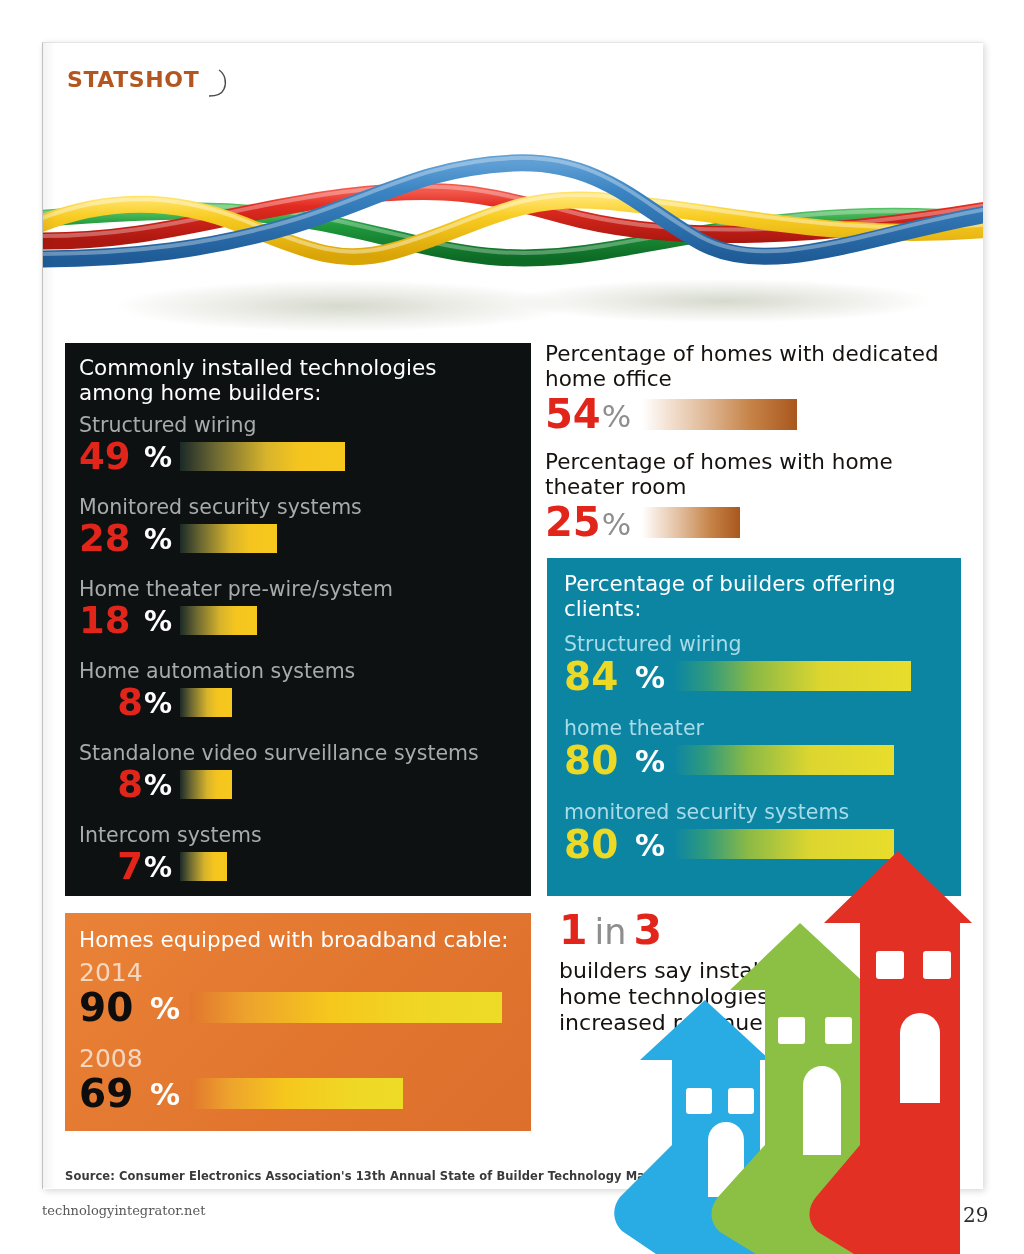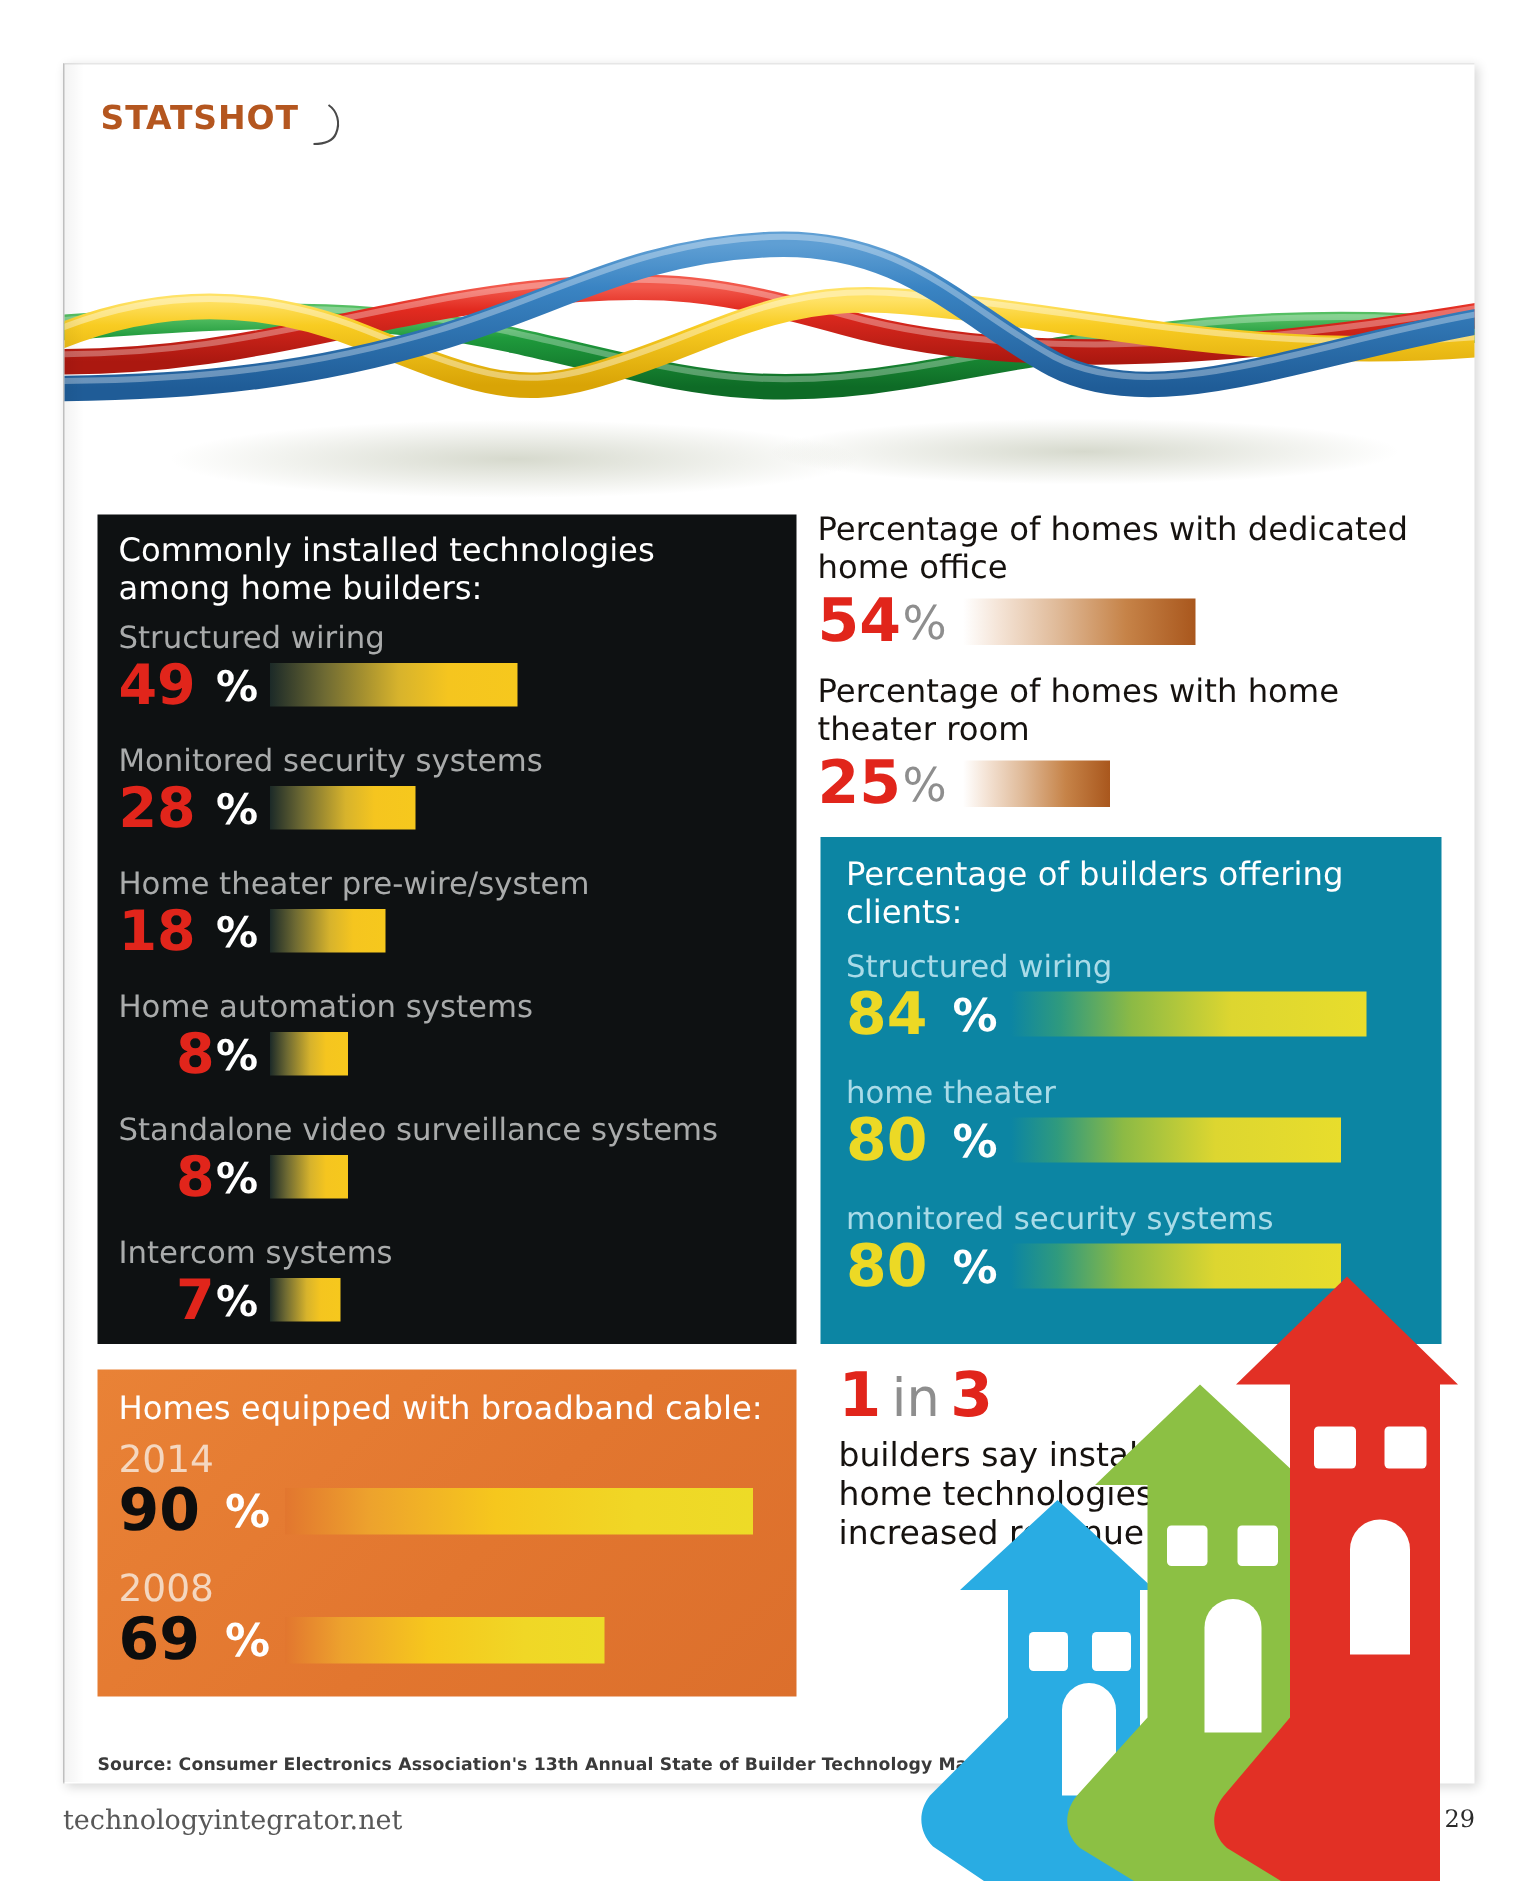--- a/index.html
+++ b/index.html
@@ -311,7 +311,7 @@
     left: 42px;
     top: 1203px;
     font-family: "DejaVu Serif", "Liberation Serif", serif;
-    font-size: 18px;
+    font-size: 13px;
     color: #585858;
     text-align: center;
   }

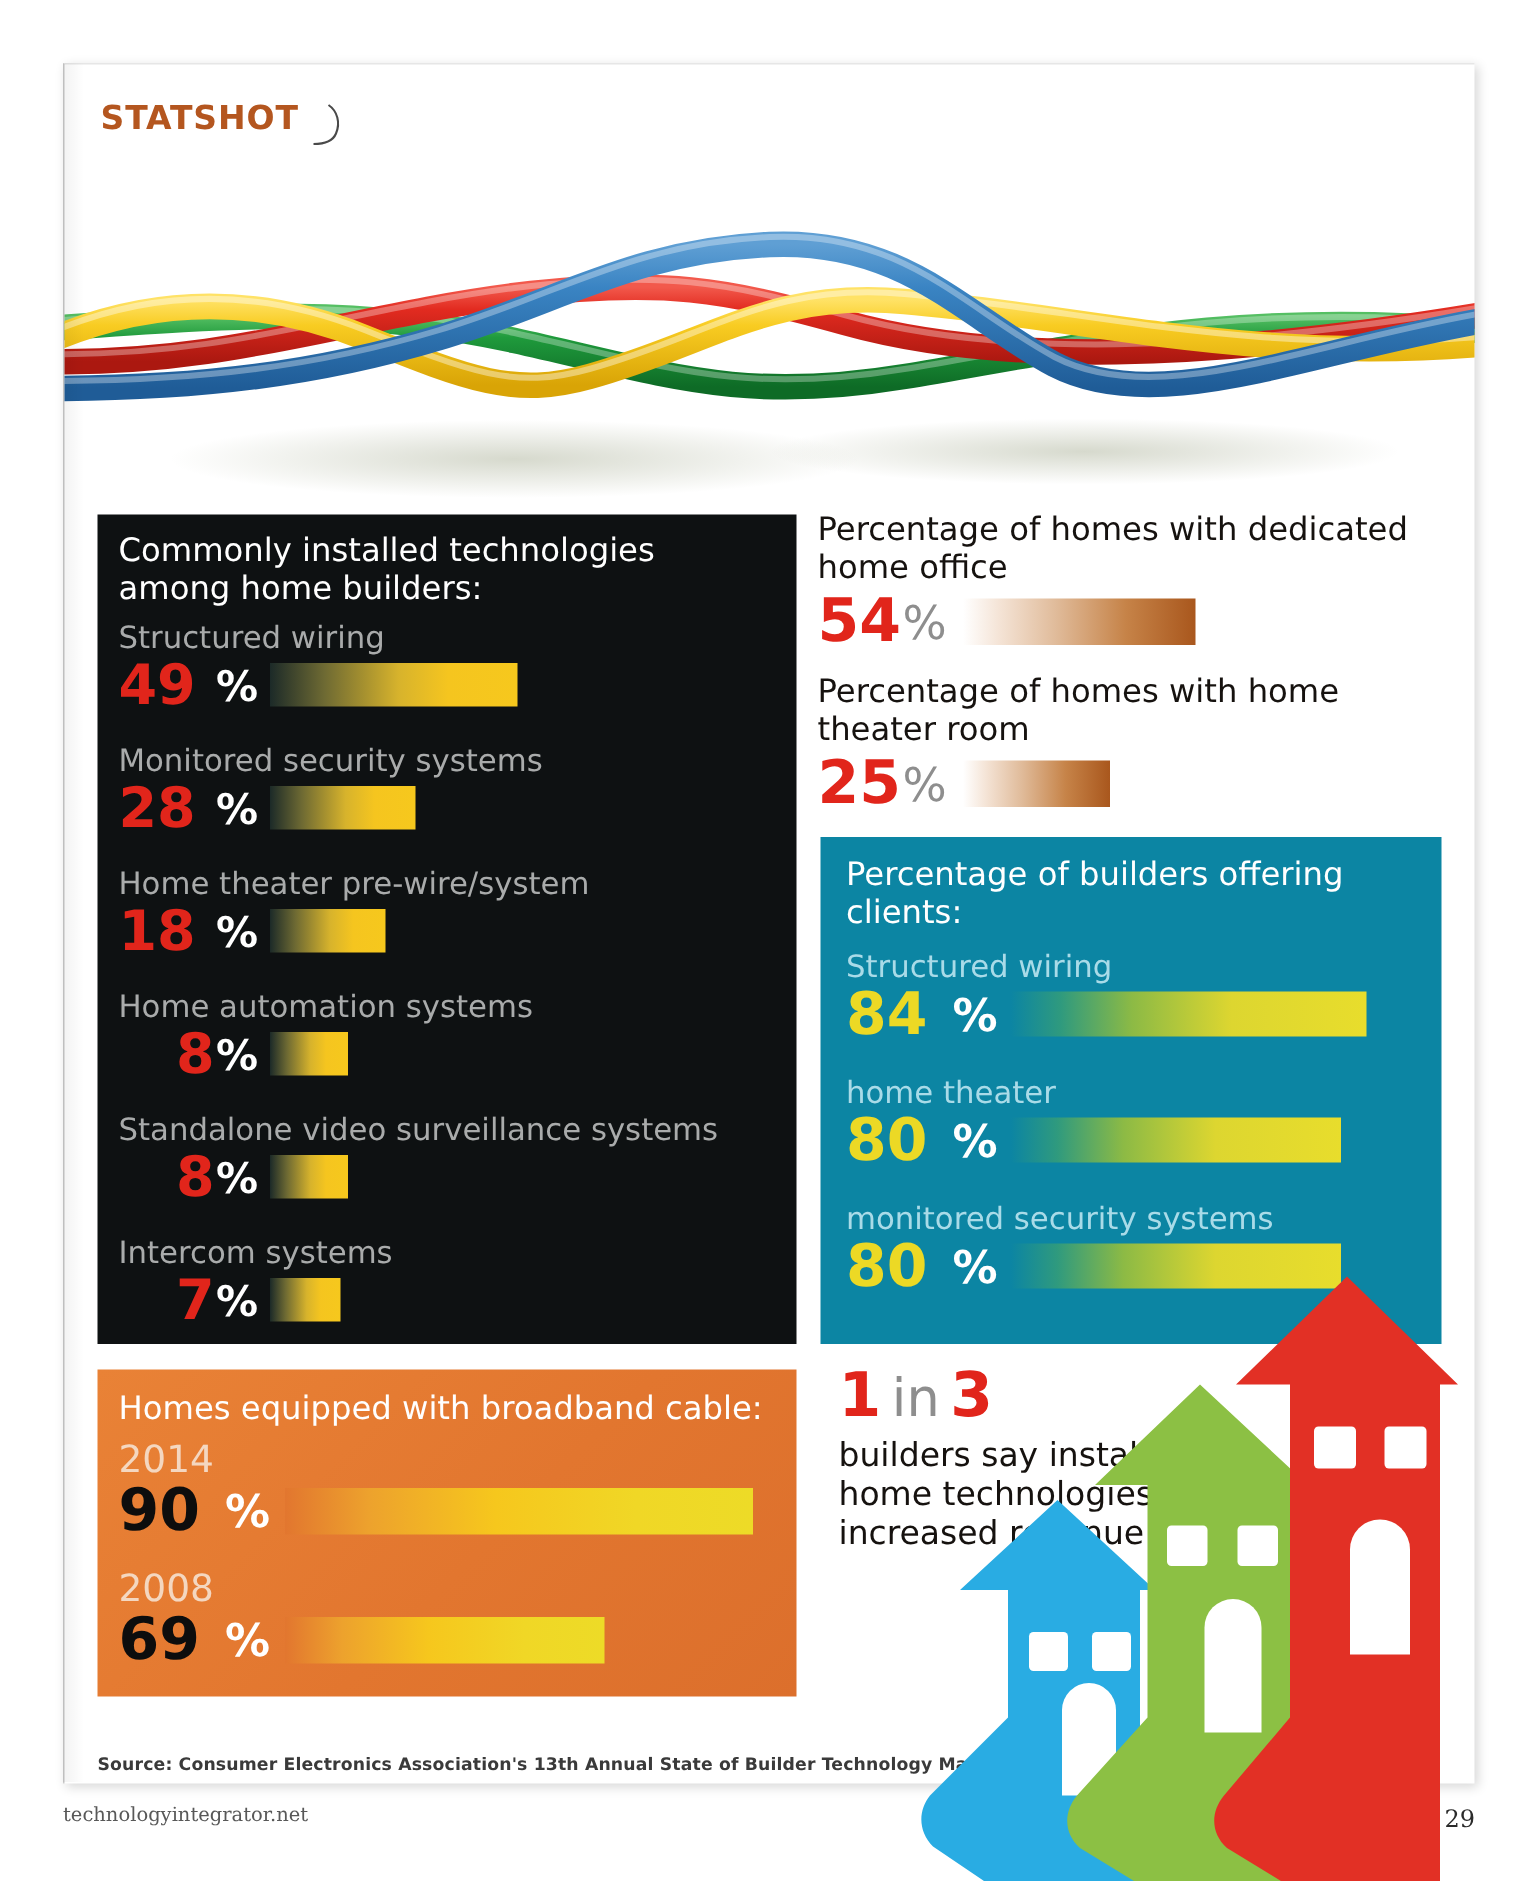--- a/index.html
+++ b/index.html
@@ -320,7 +320,7 @@
     left: 963px;
     top: 1203px;
     font-family: "DejaVu Serif", "Liberation Serif", serif;
-    font-size: 16px;
+    font-size: 20px;
     color: #2b2b2b;
   }
 </style>

